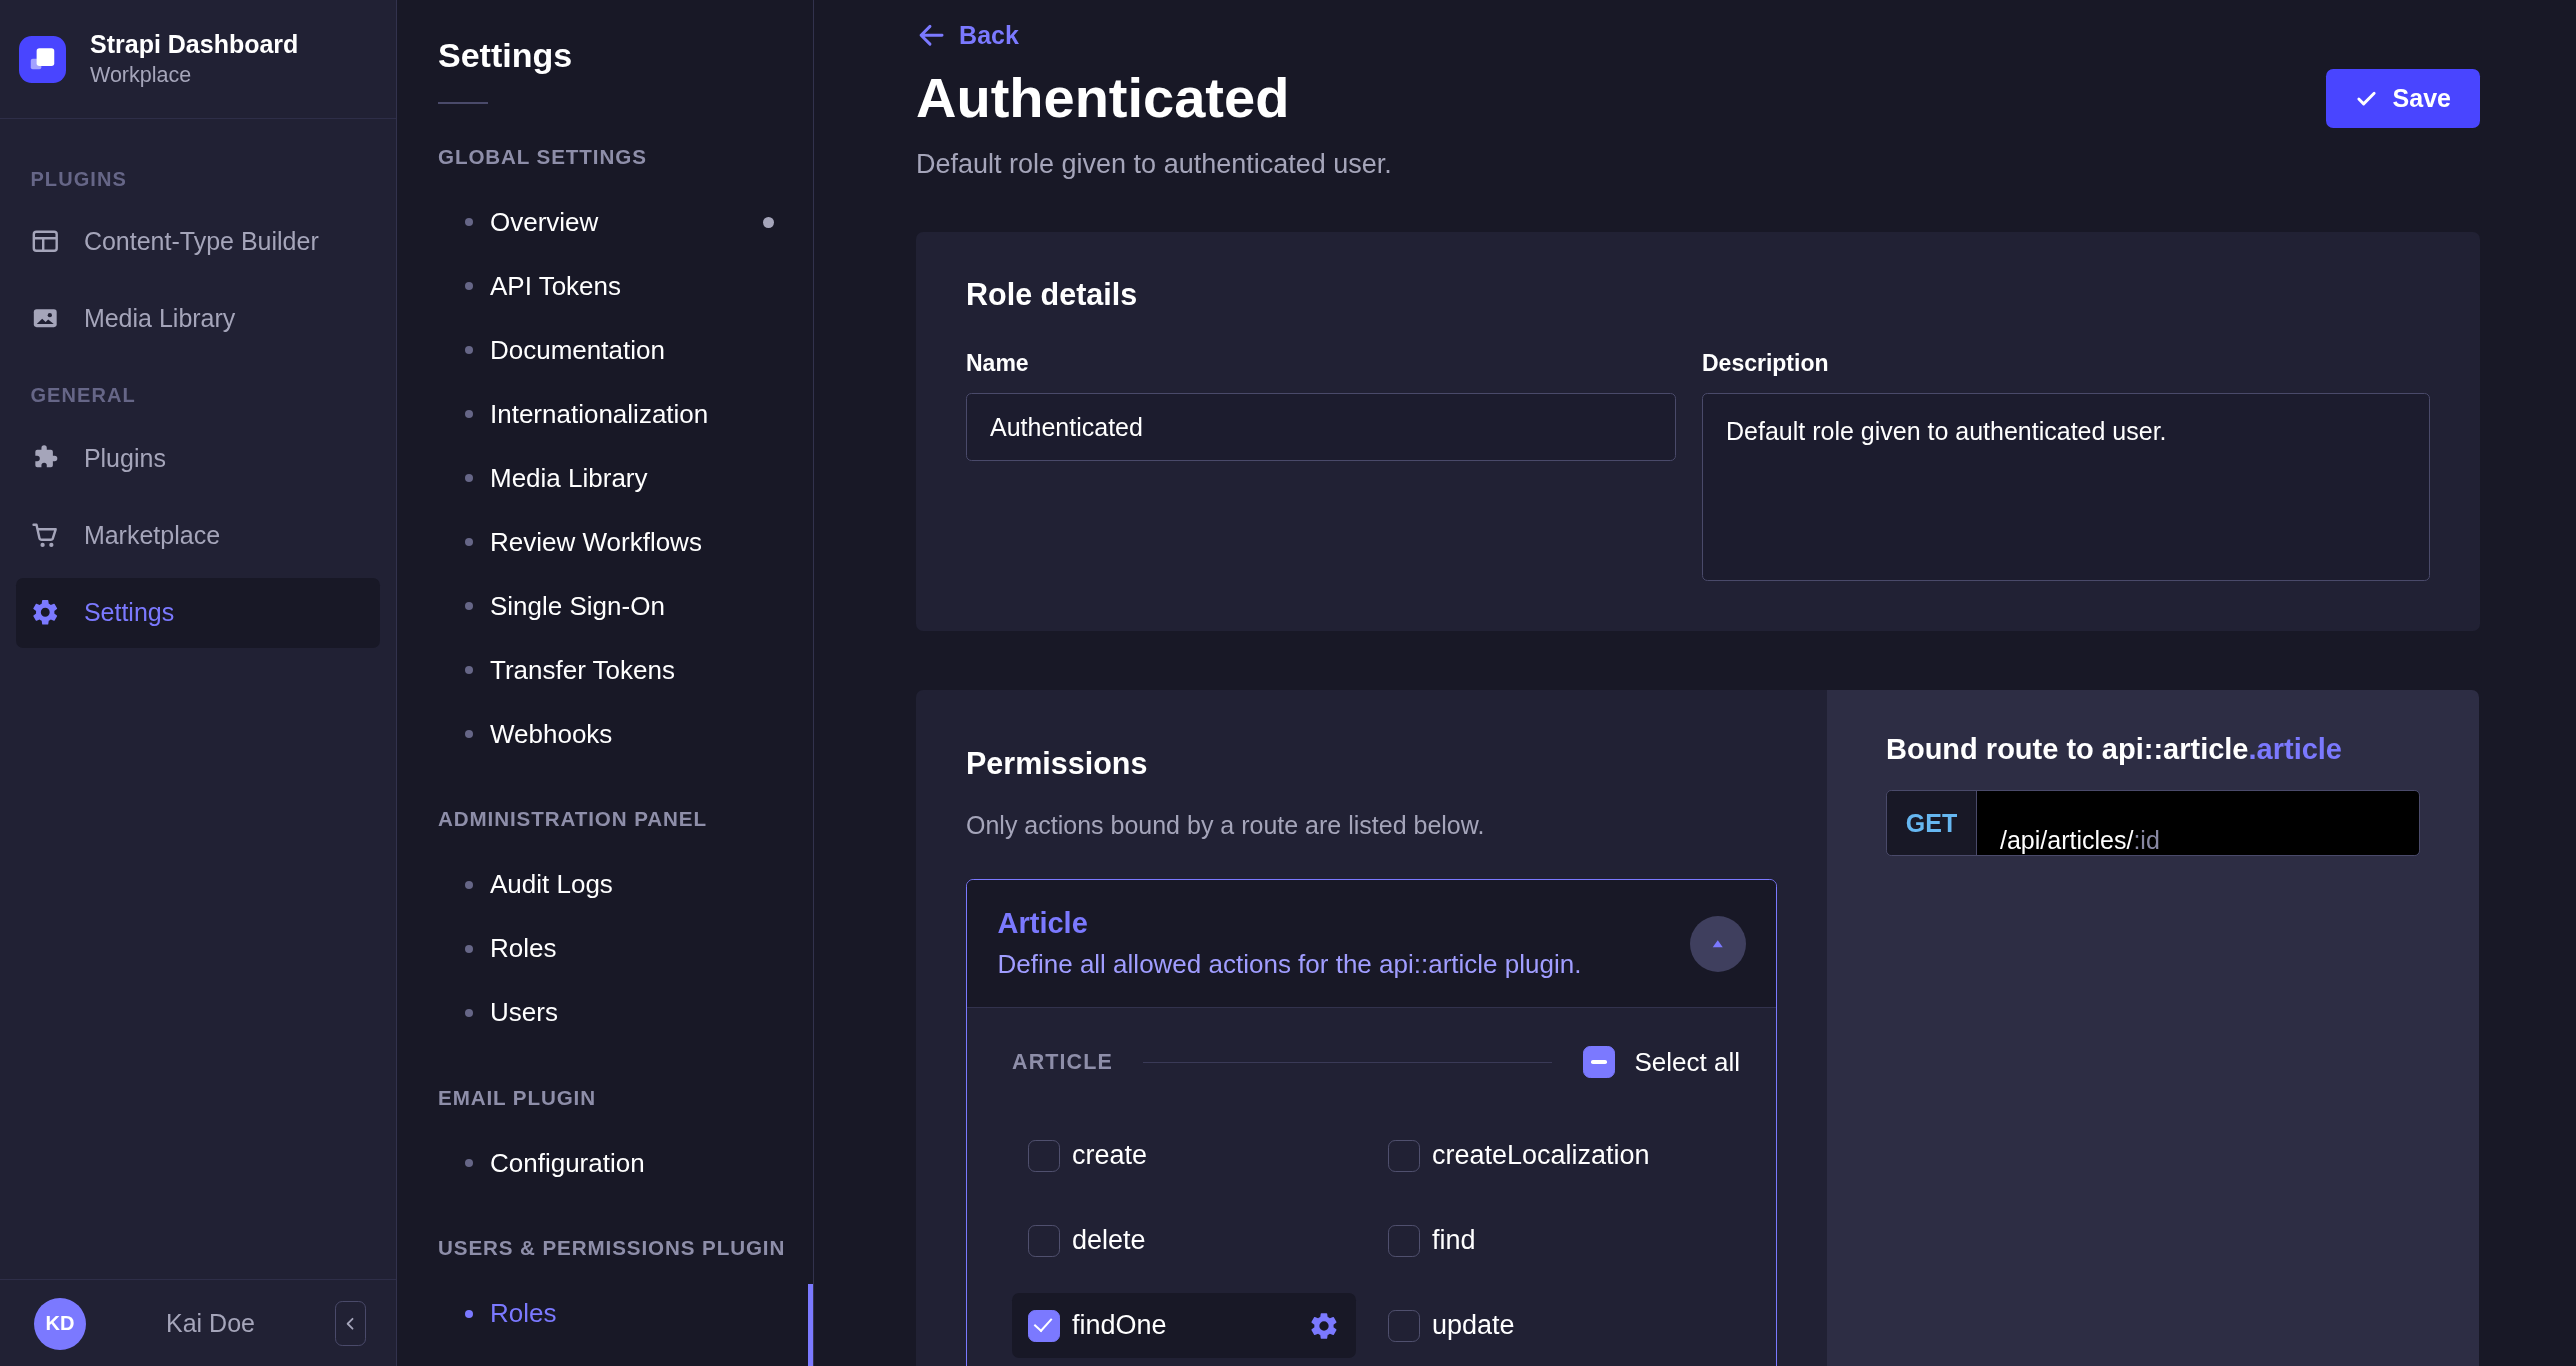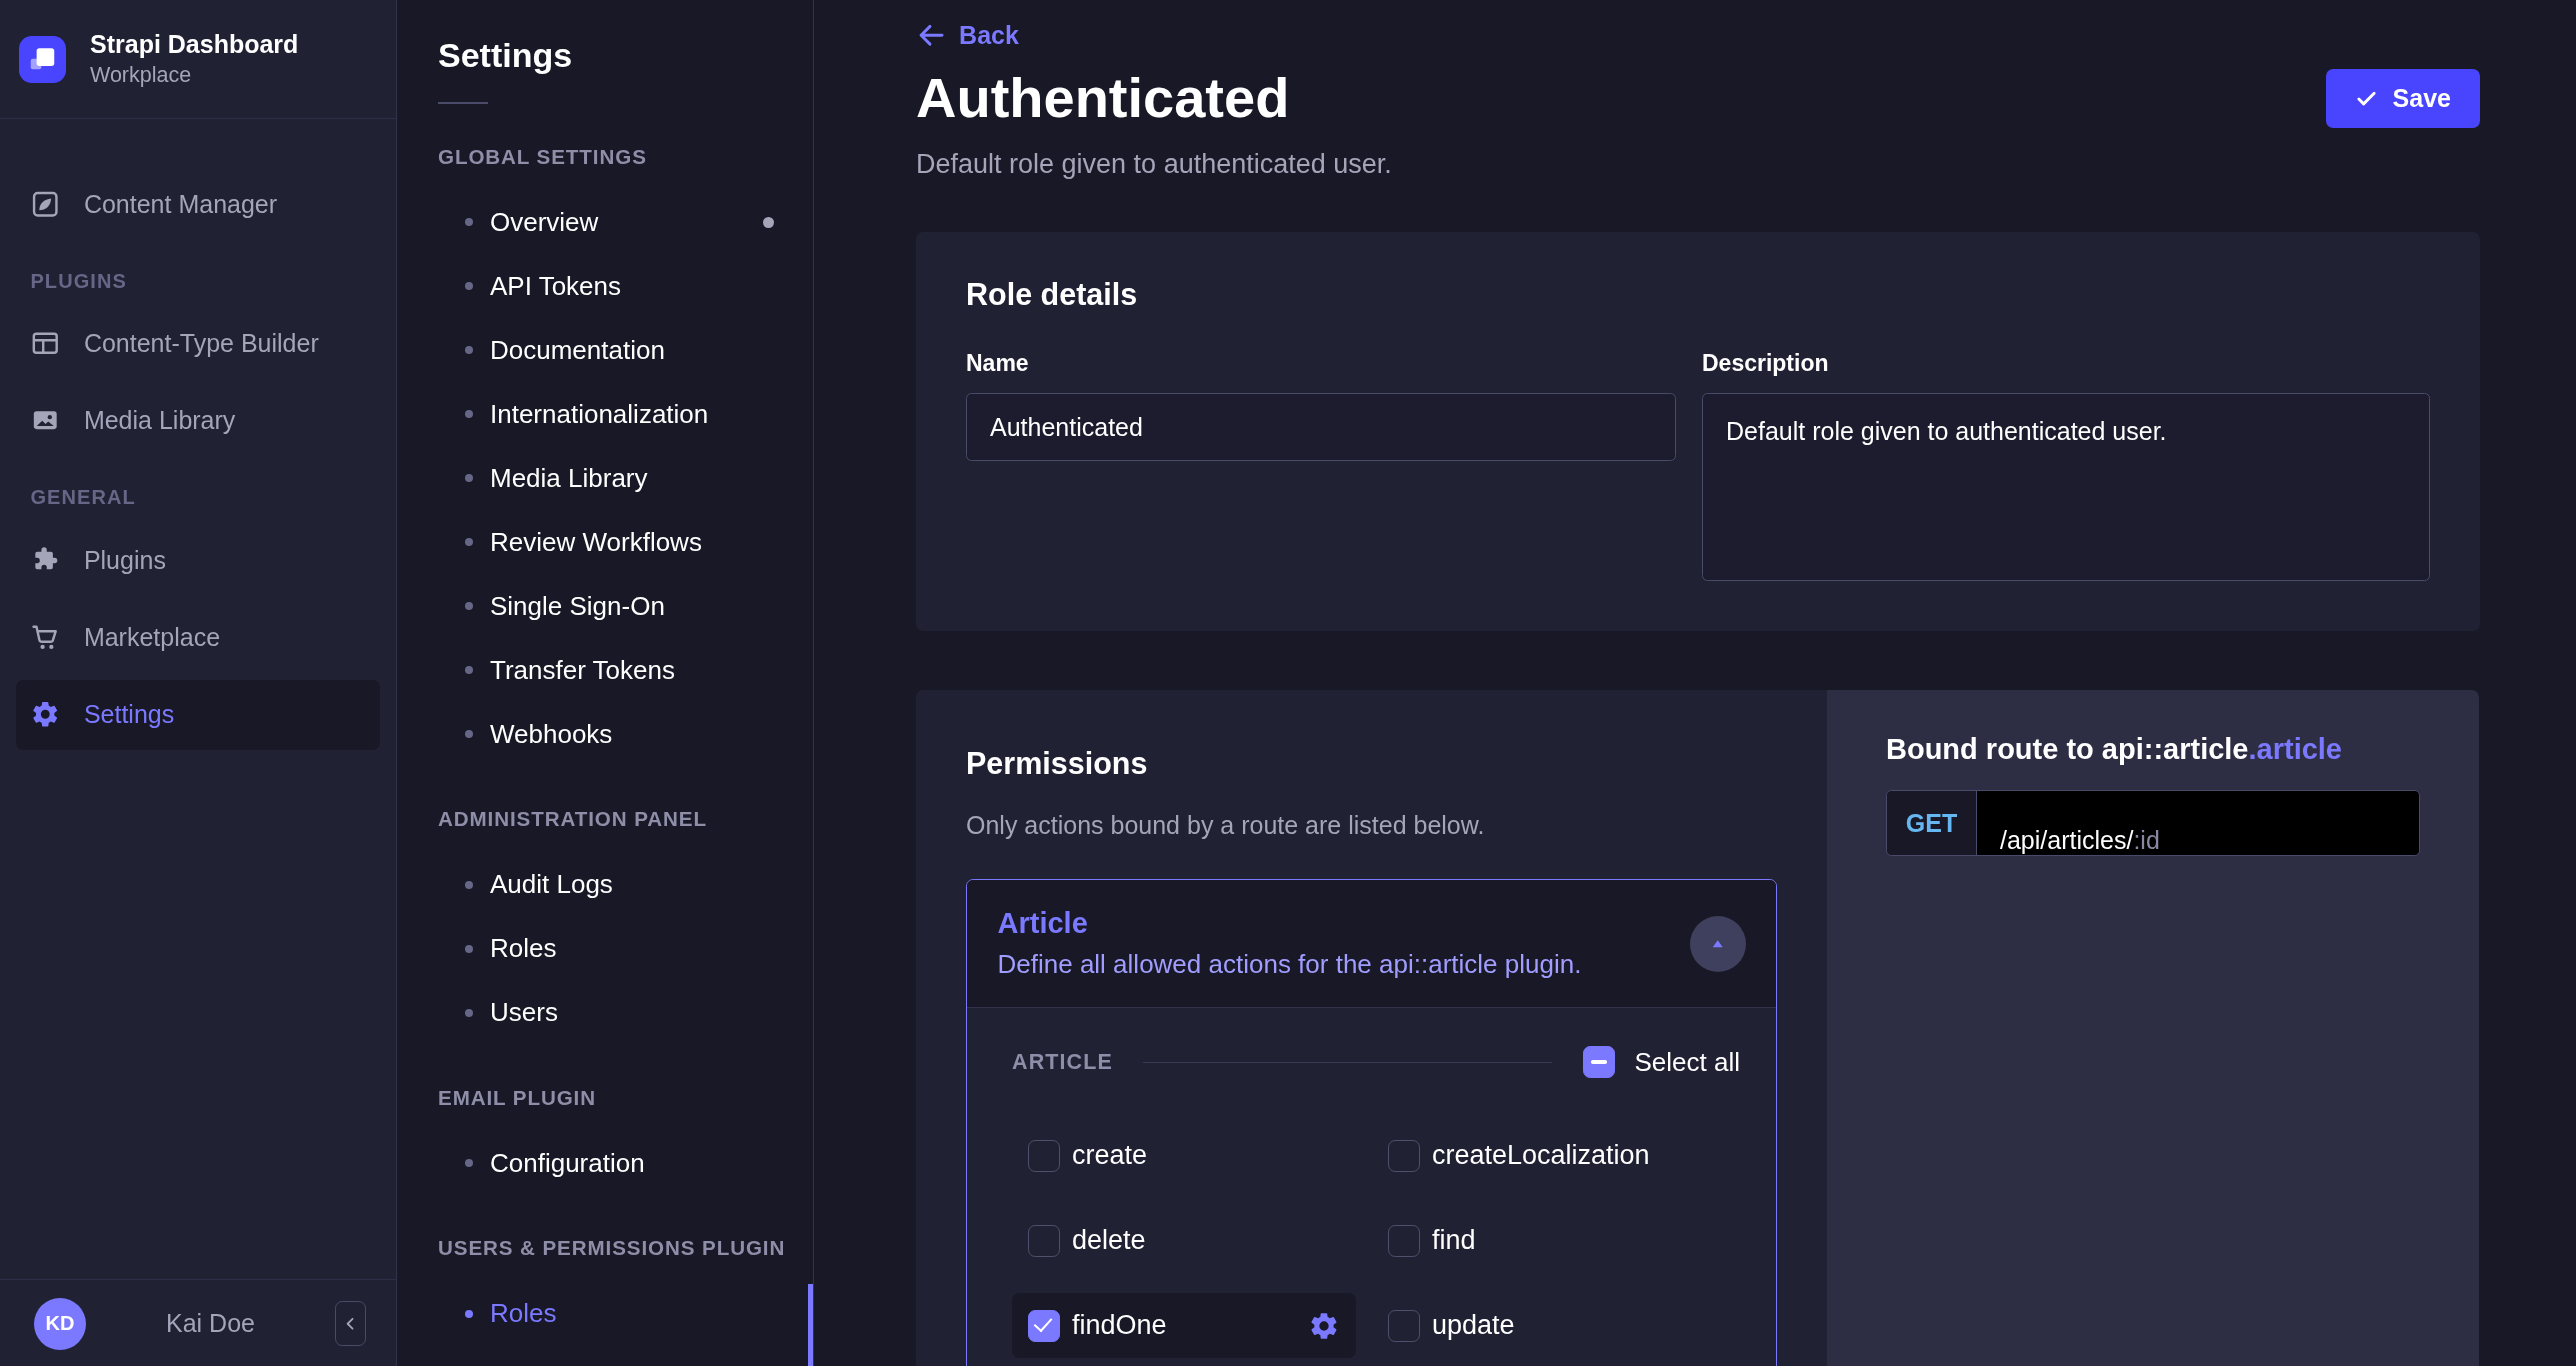--- a/index.html
+++ b/index.html
@@ -15,7 +15,7 @@
   
   .sidebar {
     width:397px; flex:0 0 397px; background:#212134;
-    border-right:0.9px solid #32324d; display:flex; flex-direction:column;gap:32px;
+    border-right:0.9px solid #32324d; display:flex; flex-direction:column;
   }
   .brand { height:119px; flex:0 0 119px; display:flex; align-items:center; gap:24px;
     padding-left:19px; border-bottom:0.9px solid #2e2e48; }

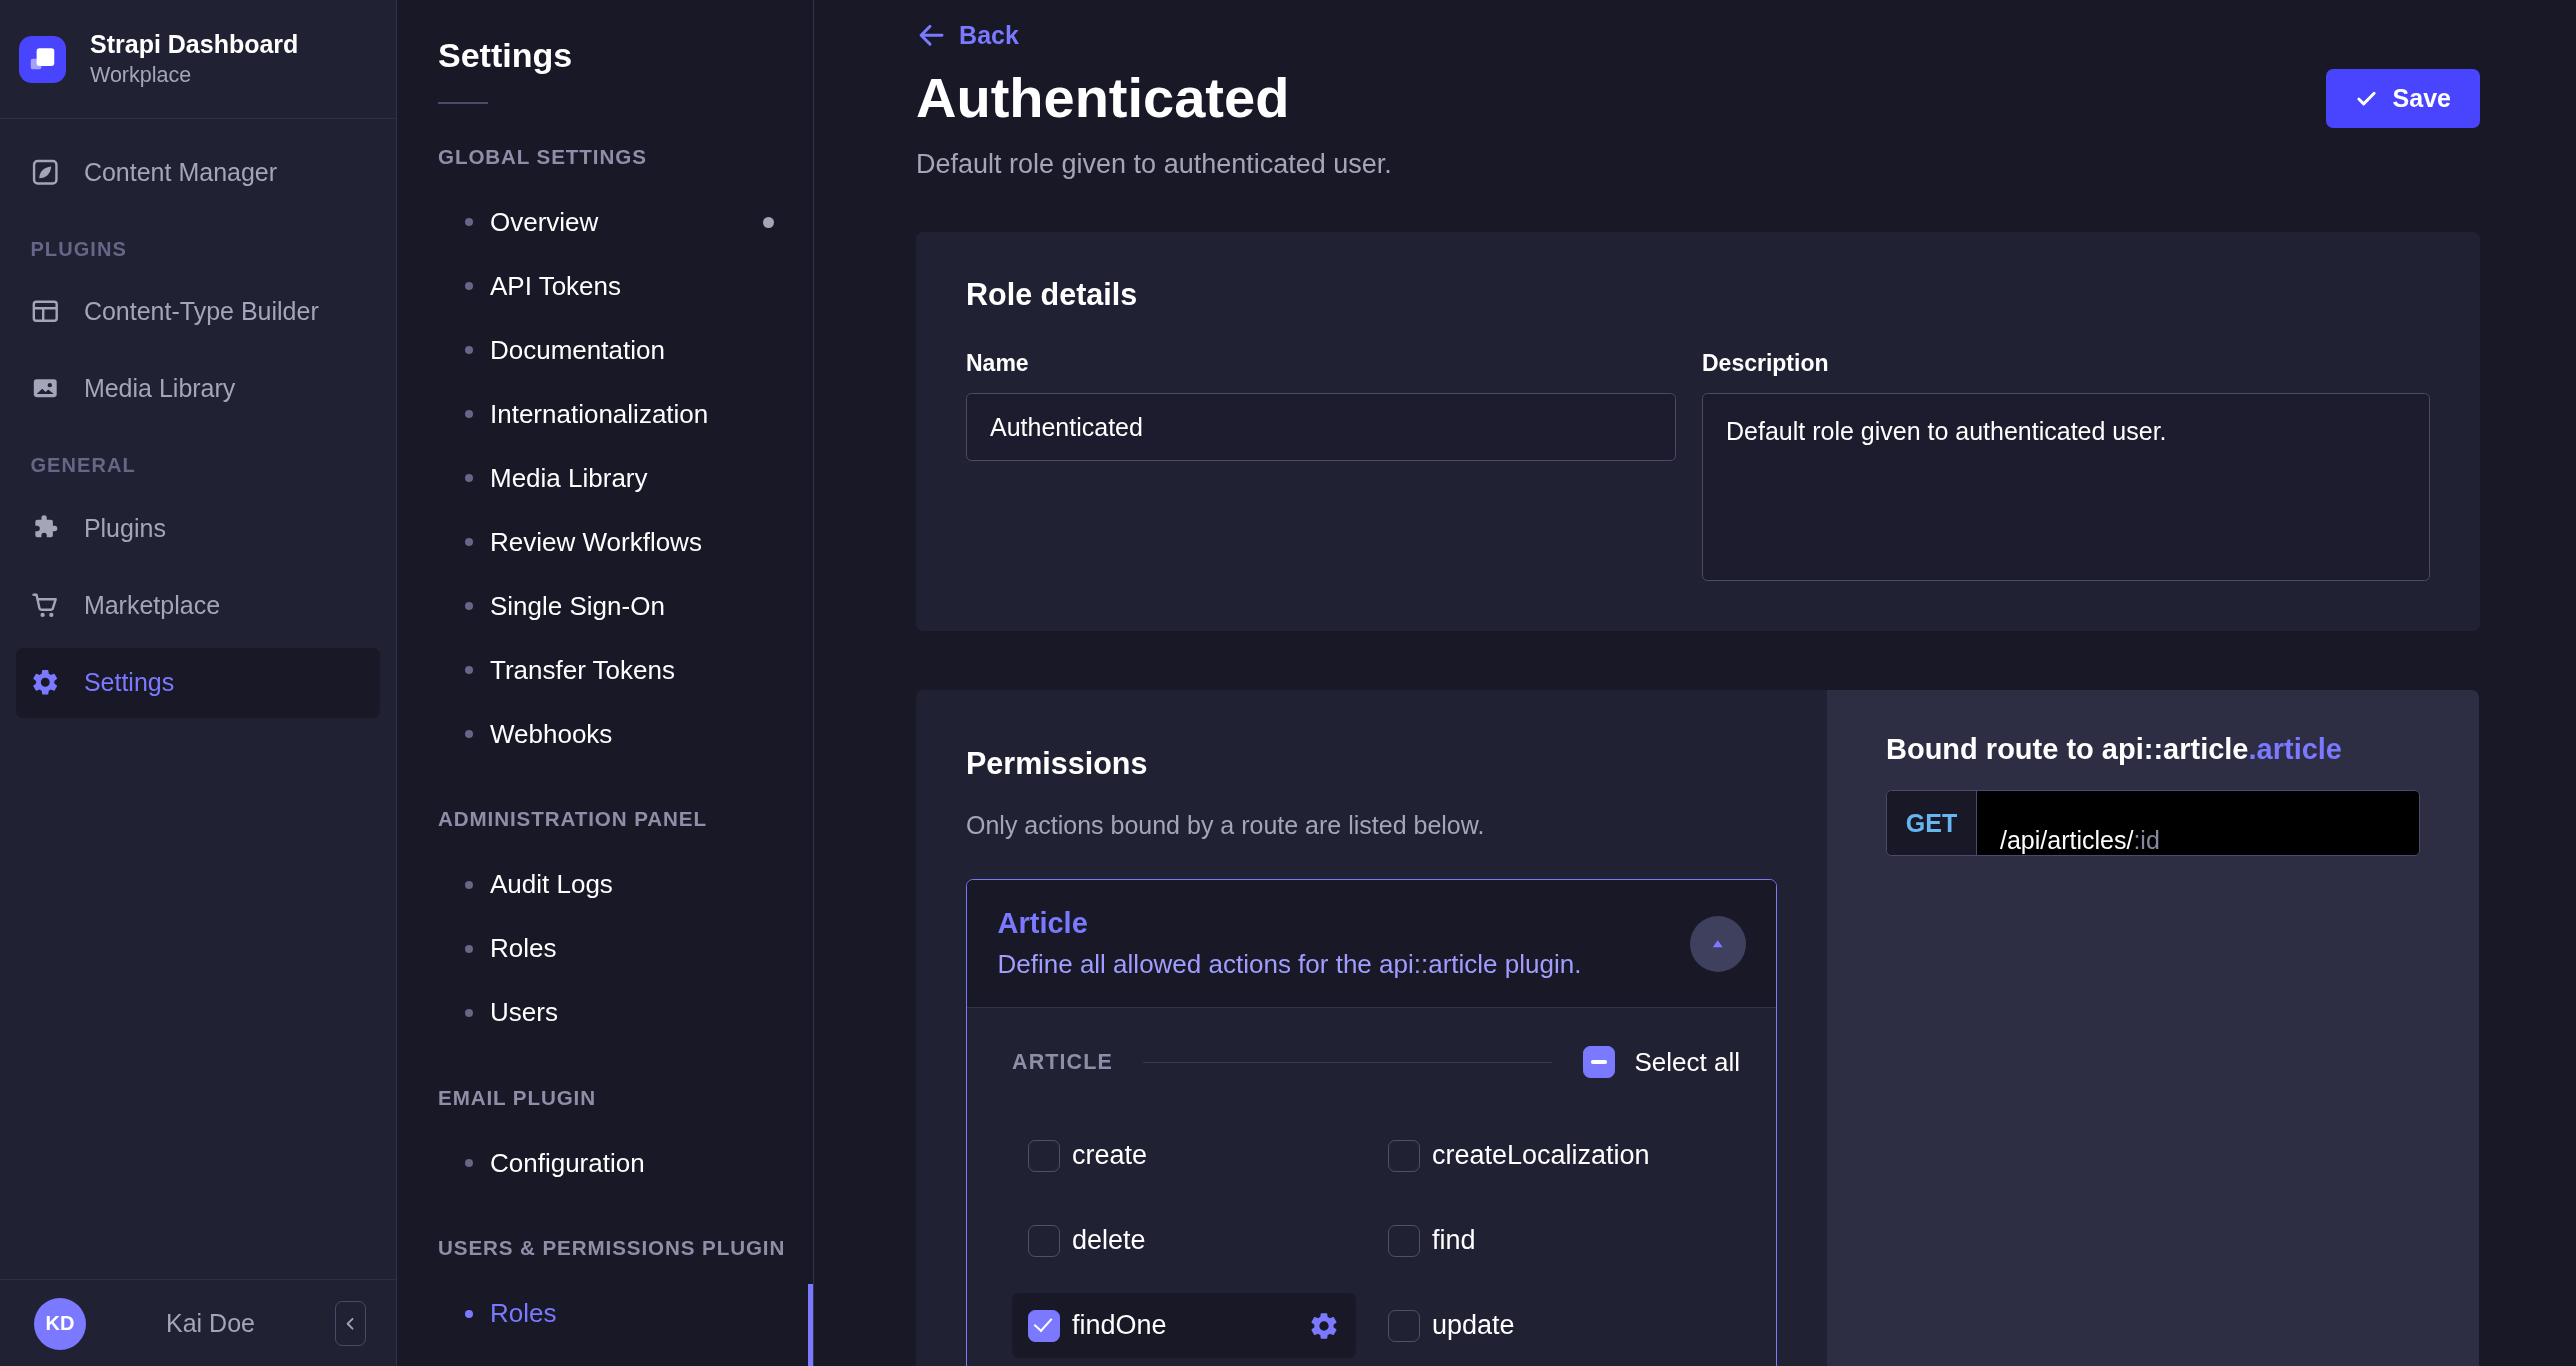--- a/index.html
+++ b/index.html
@@ -148,15 +148,6 @@
     </div>
 
     <nav class="nav">
-      <div class="nav-item">
-        <span class="ic">
-          <svg viewBox="0 0 24 24" width="30.5" height="30.5">
-            <rect x="3.2" y="3.2" width="17.6" height="17.6" rx="2.8" stroke="#a5a5ba" stroke-width="1.9" fill="none"></rect>
-            <path d="M7.3 16.7c0-5.2 3.7-8.8 9.4-9.3-.5 5.7-4.2 9.3-9.4 9.3z" fill="#a5a5ba"></path>
-          </svg>
-        </span>
-        <span>Content Manager</span>
-      </div>
 
       <div class="nav-header">PLUGINS</div>
 

